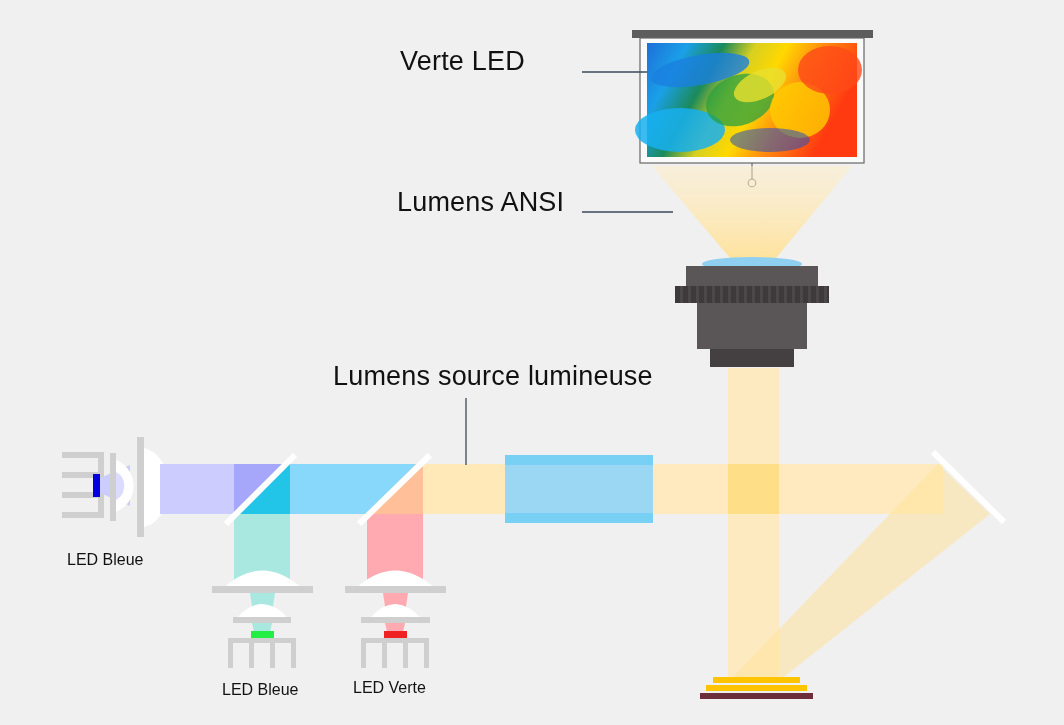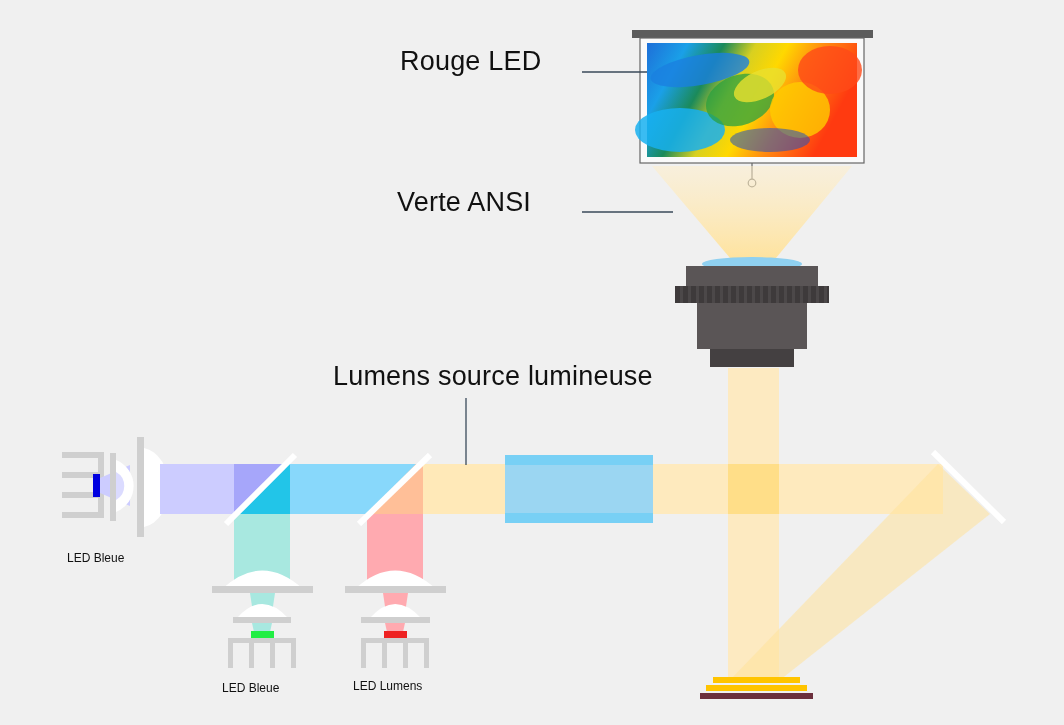--- a/index.html
+++ b/index.html
@@ -142,7 +142,7 @@
   <line x1="466" y1="398" x2="466" y2="465" stroke="#3a4a5a" stroke-width="1.3"></line>
 </svg>
 
-<div class="lbl lbl-big" style="left:400px; top:46px;">Rouge LED</div>
+<div class="lbl lbl-big" style="left:400px; top:46px;">Verte LED</div>
 <div class="lbl lbl-big" style="left:397px; top:187px;">Verte ANSI</div>
 <div class="lbl lbl-big" style="left:299px; top:361px;margin-left:34px;">Lumens source lumineuse</div>
 <div class="lbl lbl-small" style="left:67px; top:551px;">LED Bleue</div>

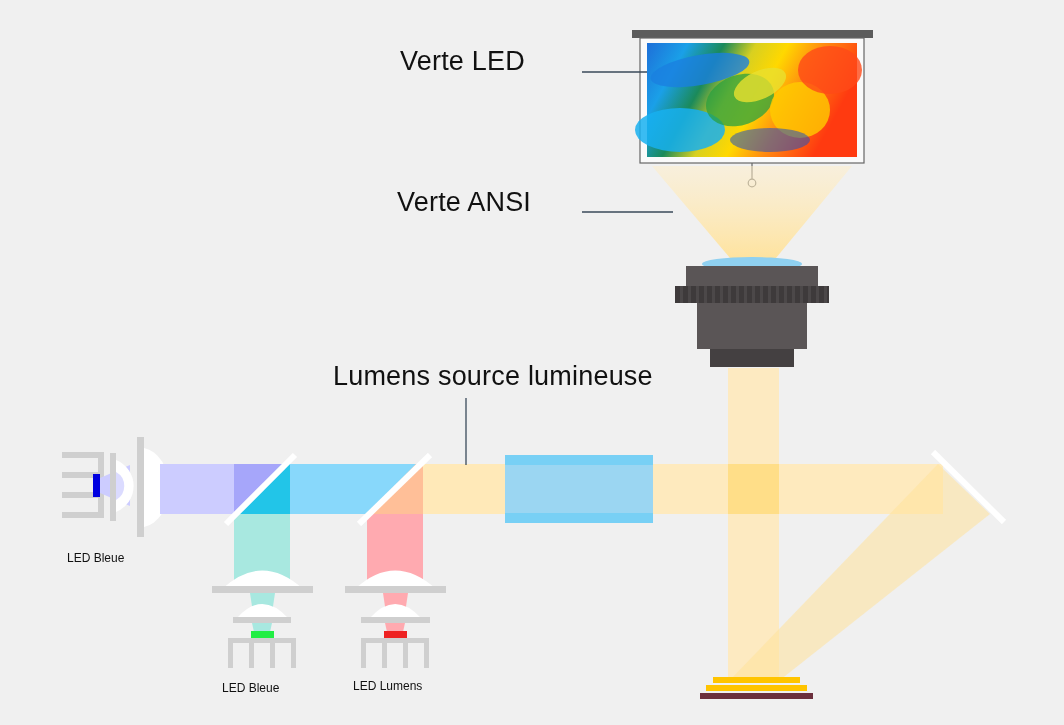--- a/index.html
+++ b/index.html
@@ -143,7 +143,7 @@
 </svg>
 
 <div class="lbl lbl-big" style="left:400px; top:46px;">Verte LED</div>
-<div class="lbl lbl-big" style="left:397px; top:187px;">Verte ANSI</div>
+<div class="lbl lbl-big" style="left:397px; top:187px;">Lumens ANSI</div>
 <div class="lbl lbl-big" style="left:299px; top:361px;margin-left:34px;">Lumens source lumineuse</div>
 <div class="lbl lbl-small" style="left:67px; top:551px;">LED Bleue</div>
 <div class="lbl lbl-small" style="left:222px; top:681px;">LED Bleue</div>

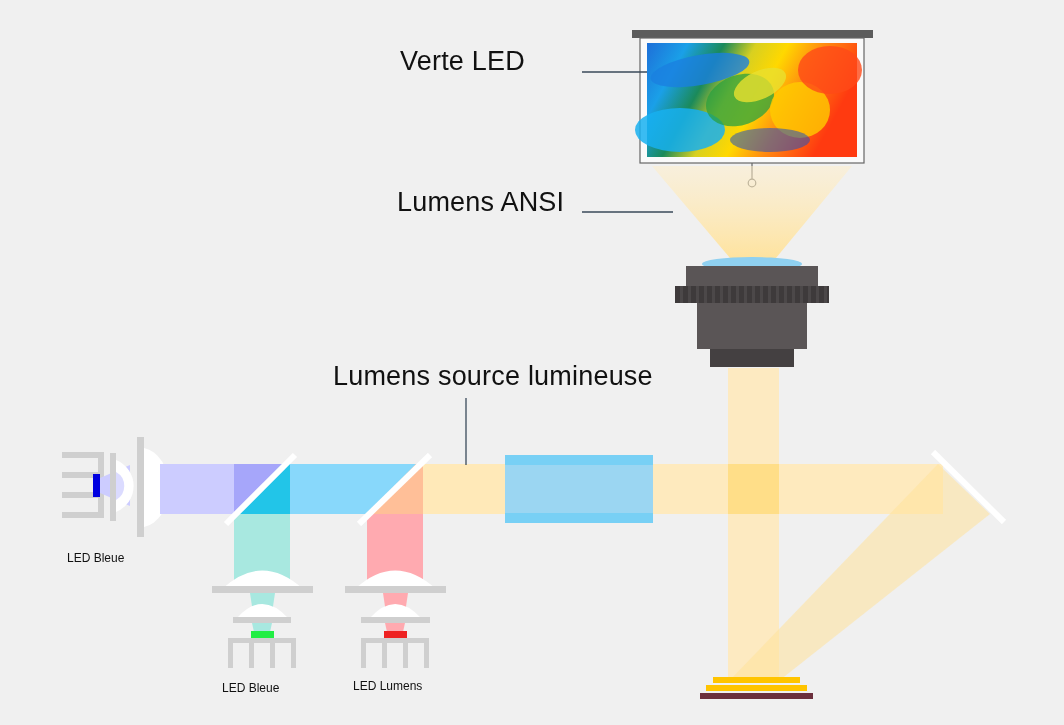--- a/index.html
+++ b/index.html
@@ -8,7 +8,7 @@
   #stage { position: absolute; left: 0; top: 0; width: 1064px; height: 725px; }
   .lbl { position: absolute; color: #111; white-space: nowrap; }
   .lbl-big { font-size: 27px; letter-spacing: 0.2px; }
-  .lbl-small { font-size: 12px; }
+  .lbl-small { font-size: 16px; }
 </style>
 </head>
 <body>

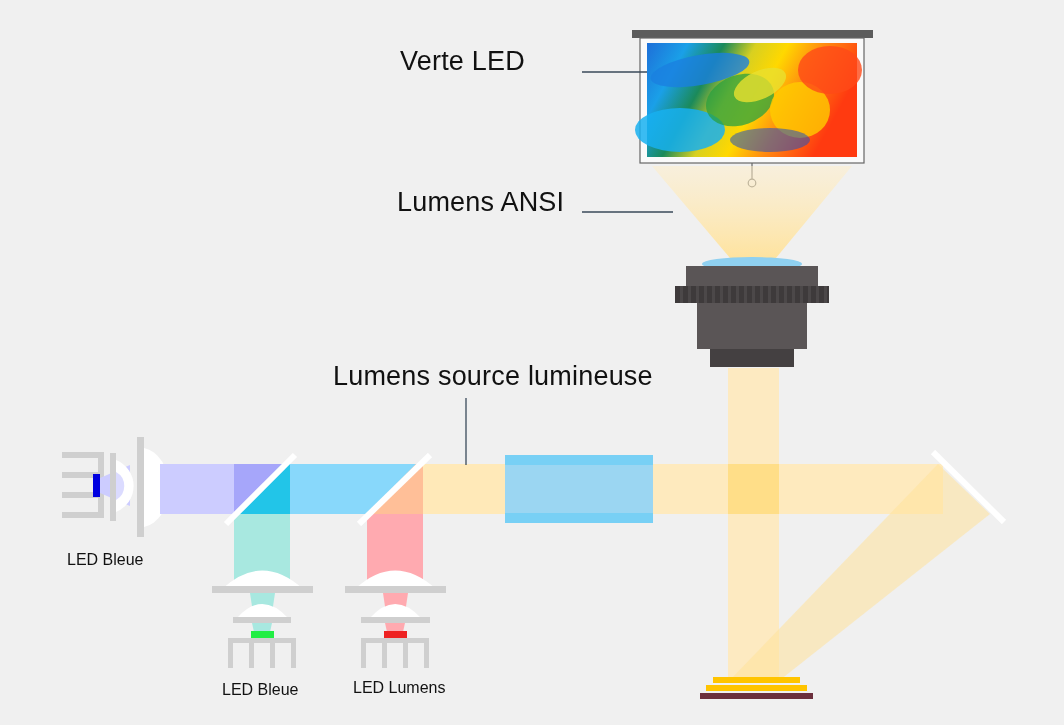--- a/index.html
+++ b/index.html
@@ -147,6 +147,6 @@
 <div class="lbl lbl-big" style="left:299px; top:361px;margin-left:34px;">Lumens source lumineuse</div>
 <div class="lbl lbl-small" style="left:67px; top:551px;">LED Bleue</div>
 <div class="lbl lbl-small" style="left:222px; top:681px;">LED Bleue</div>
-<div class="lbl lbl-small" style="left:353px; top:679px;">LED Lumens</div>
+<div class="lbl lbl-small" style="left:353px; top:679px;">LED Verte</div>
 
 </body></html>

